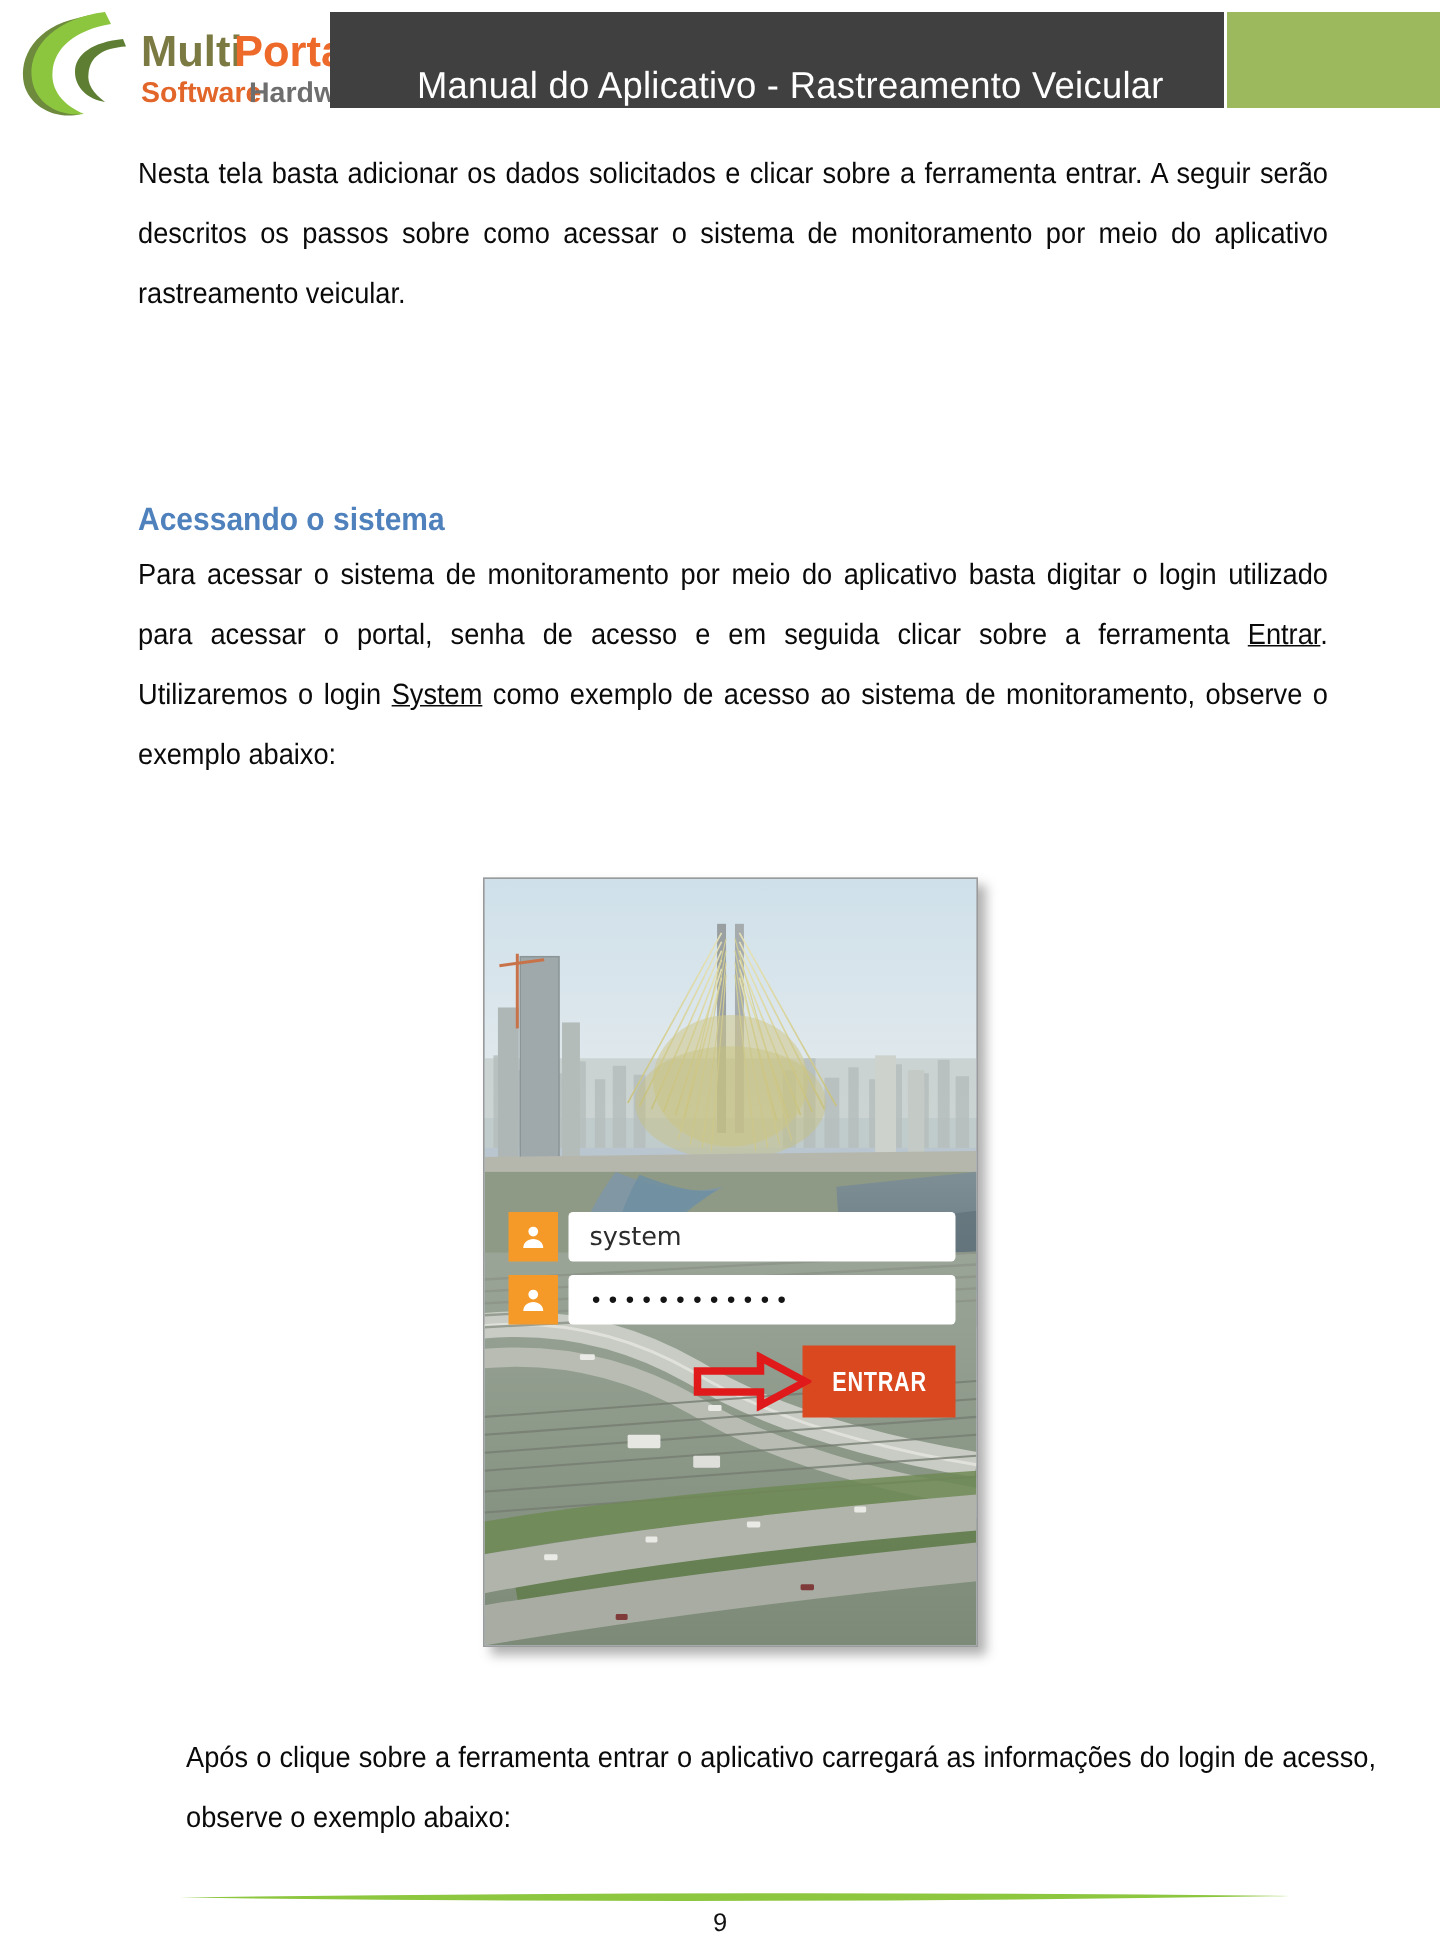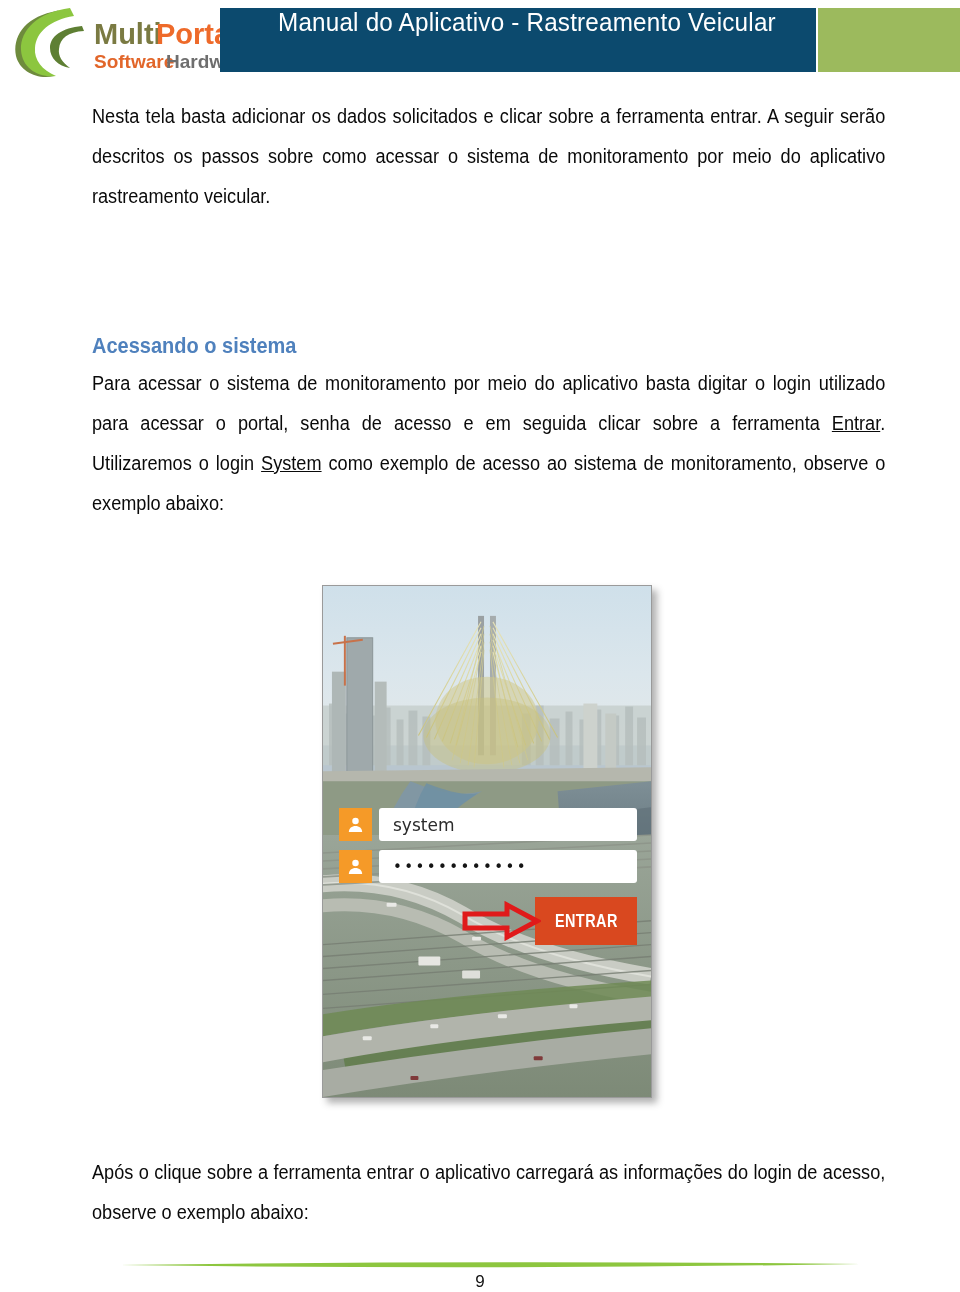--- a/index.html
+++ b/index.html
@@ -30,9 +30,9 @@
     top: 8px;
     width: 596px;
     height: 64px;
-    background: #0c4a6e;
+    background: #404040;
     display: flex;
-    align-items: flex-start;
+    align-items: flex-end;
   }
   .header-banner-title {
     color: #ffffff;

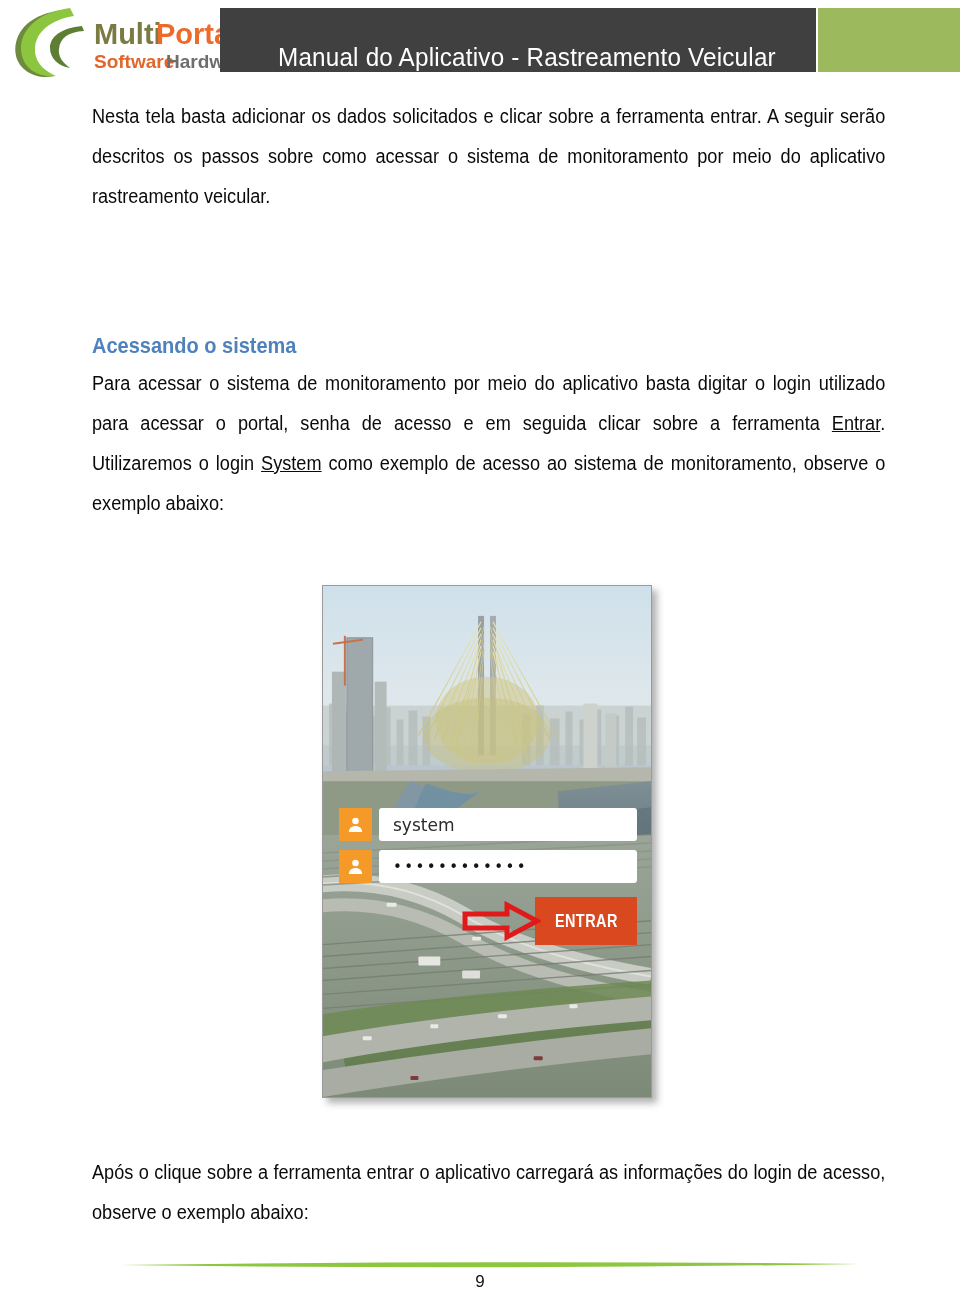--- a/index.html
+++ b/index.html
@@ -433,7 +433,7 @@
   </div>
 </div>
 
-<div class="content" style="top:1152px;">
+<div class="content" style="top:1152px;margin-left:32px;">
   <p class="body-text">Após o clique sobre a ferramenta entrar o aplicativo carregará as informações do login de acesso, observe o exemplo abaixo:</p>
 </div>
 

